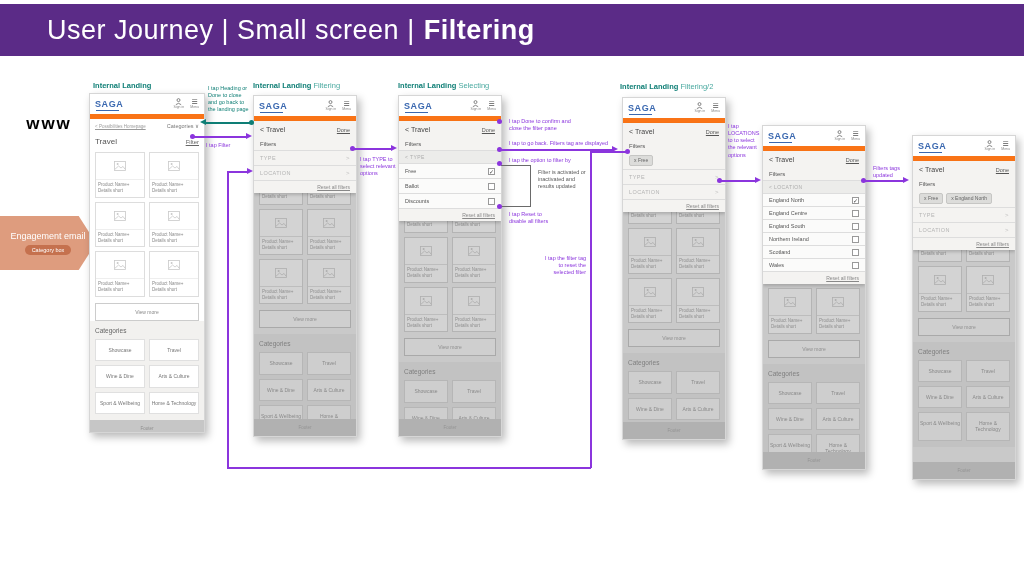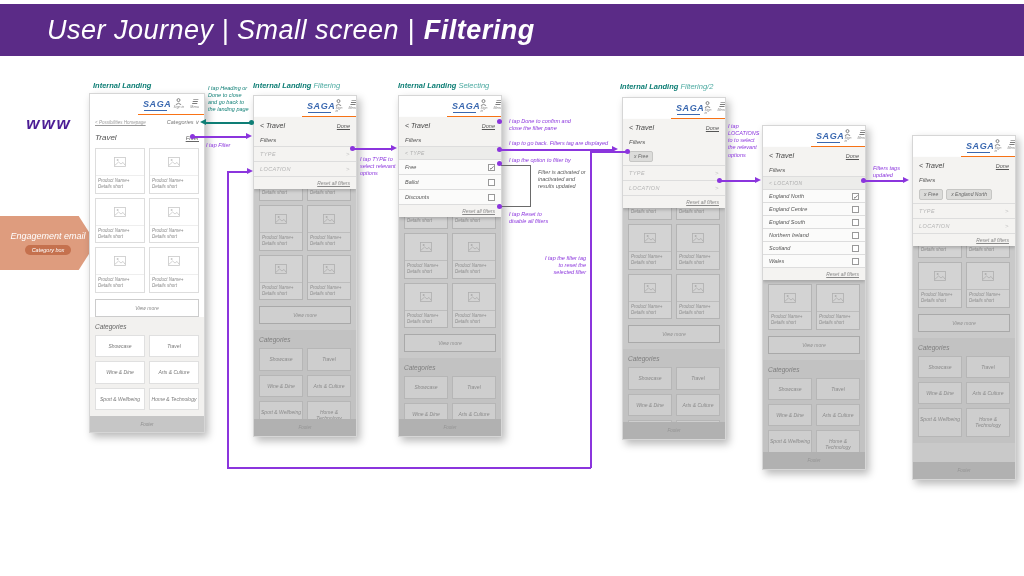--- a/index.html
+++ b/index.html
@@ -3,7 +3,7 @@
 <meta charset="utf-8">
 <style>
   html,body{margin:0;padding:0;background:#fff;font-family:"Liberation Sans",sans-serif;}
-  .slide{position:relative;width:1024px;height:576px;background:#ffffff;overflow:hidden;font-style:italic;}
+  .slide{position:relative;width:1024px;height:576px;background:#ffffff;overflow:hidden;}
 
   
   .topbar{position:absolute;left:0;top:4px;width:100%;height:52px;background:#5b2b87;display:flex;align-items:center;padding-left:47px;box-sizing:border-box;}

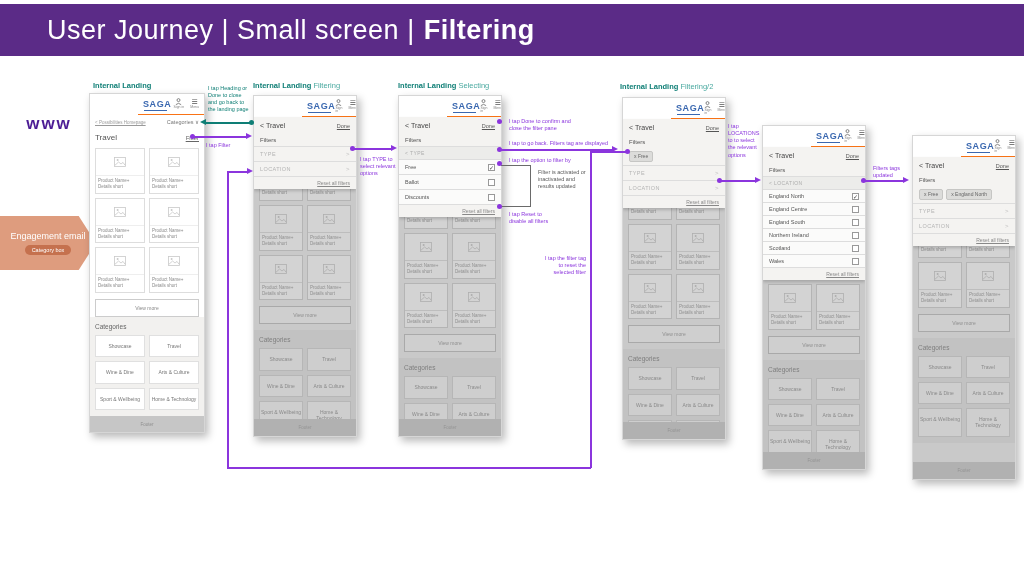--- a/index.html
+++ b/index.html
@@ -36,7 +36,7 @@
   #phone5{left:762px;top:125px;width:104px;height:345px;}
   #phone6{left:912px;top:135px;width:104px;height:345px;}
 
-  .p-header{height:20px;flex:none;display:flex;align-items:center;justify-content:space-between;padding:0 5px;border-bottom:1px solid #f97316;background:#fff;margin-left:48px;}
+  .p-header{height:20px;flex:none;display:flex;align-items:center;justify-content:space-between;padding:0 5px;border-bottom:5px solid #f97316;background:#fff;}
   .logo{color:#3a68b0;font-weight:bold;font-size:9px;letter-spacing:.6px;line-height:1;position:relative;}
   .logo::after{content:"";position:absolute;left:1px;right:4px;bottom:-2.5px;height:1px;background:#3a68b0;}
   .hdr-icons{display:flex;gap:6px;}

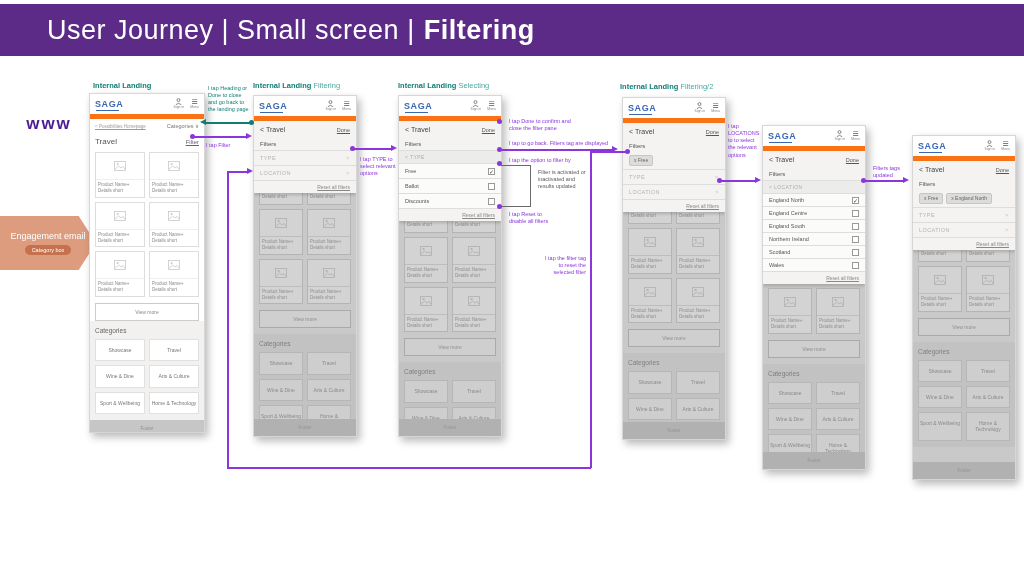--- a/index.html
+++ b/index.html
@@ -11,7 +11,7 @@
   .topbar .t-bold{color:#fff;font-size:27px;font-weight:bold;margin-left:9px;letter-spacing:.5px;}
 
   
-  .www{position:absolute;left:18px;top:114px;width:62px;text-align:center;font-weight:bold;font-size:17px;letter-spacing:2px;color:#4c1d95;}
+  .www{position:absolute;left:18px;top:114px;width:62px;text-align:center;font-weight:bold;font-size:17px;letter-spacing:2px;color:#000000;}
   .flow-arrow{position:absolute;left:0;color:#fff;text-align:center;box-sizing:border-box;
     clip-path:polygon(0 0,82% 0,100% 50%,82% 100%,0 100%);display:flex;flex-direction:column;align-items:center;justify-content:center;}
   .fa1{top:137px;width:96px;height:55px;background:#70909d;}

